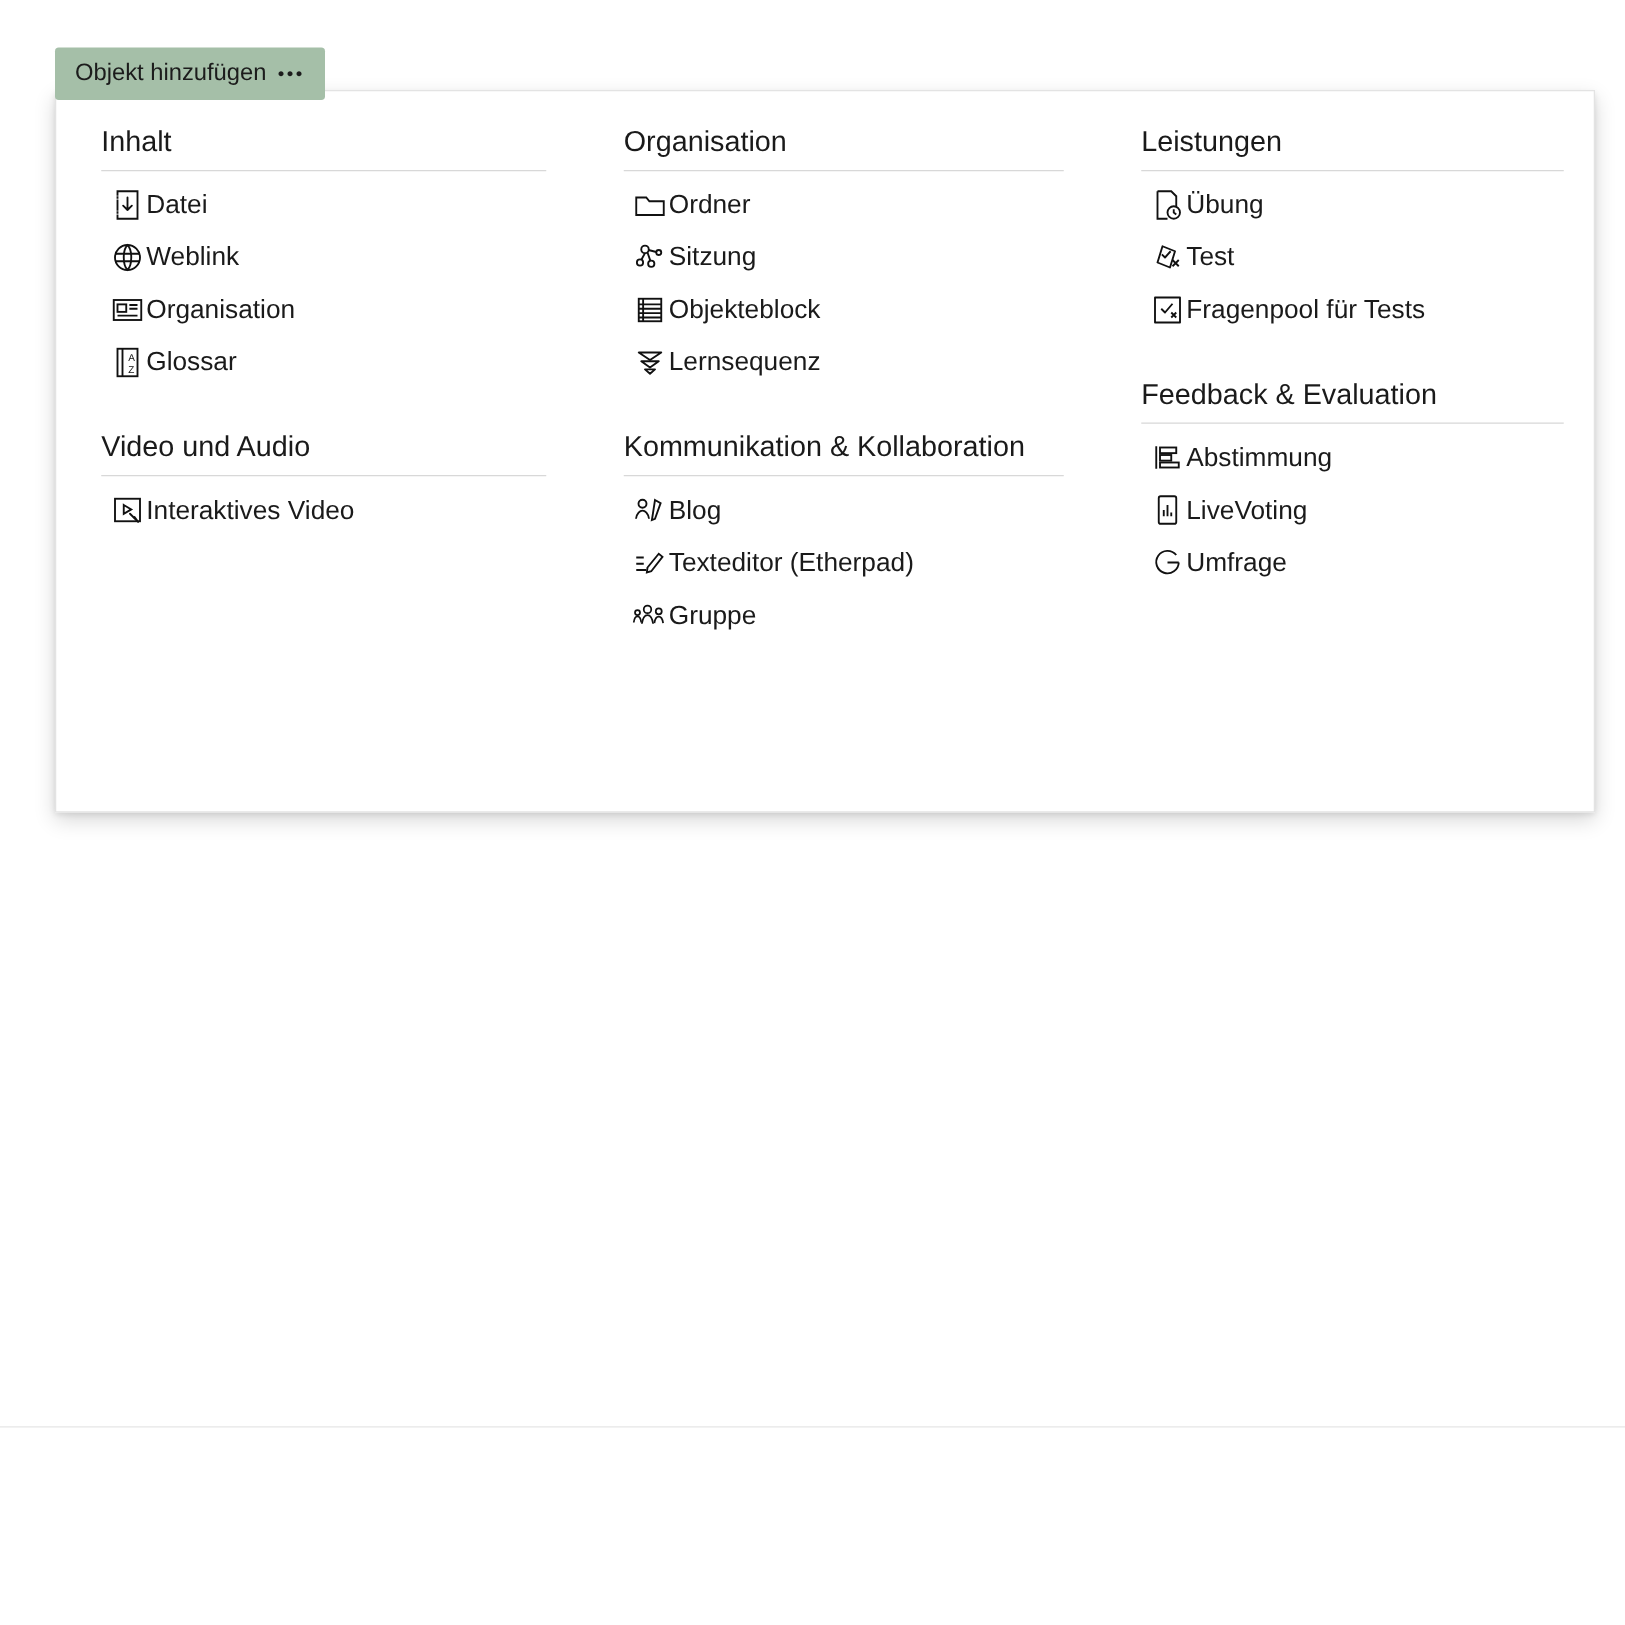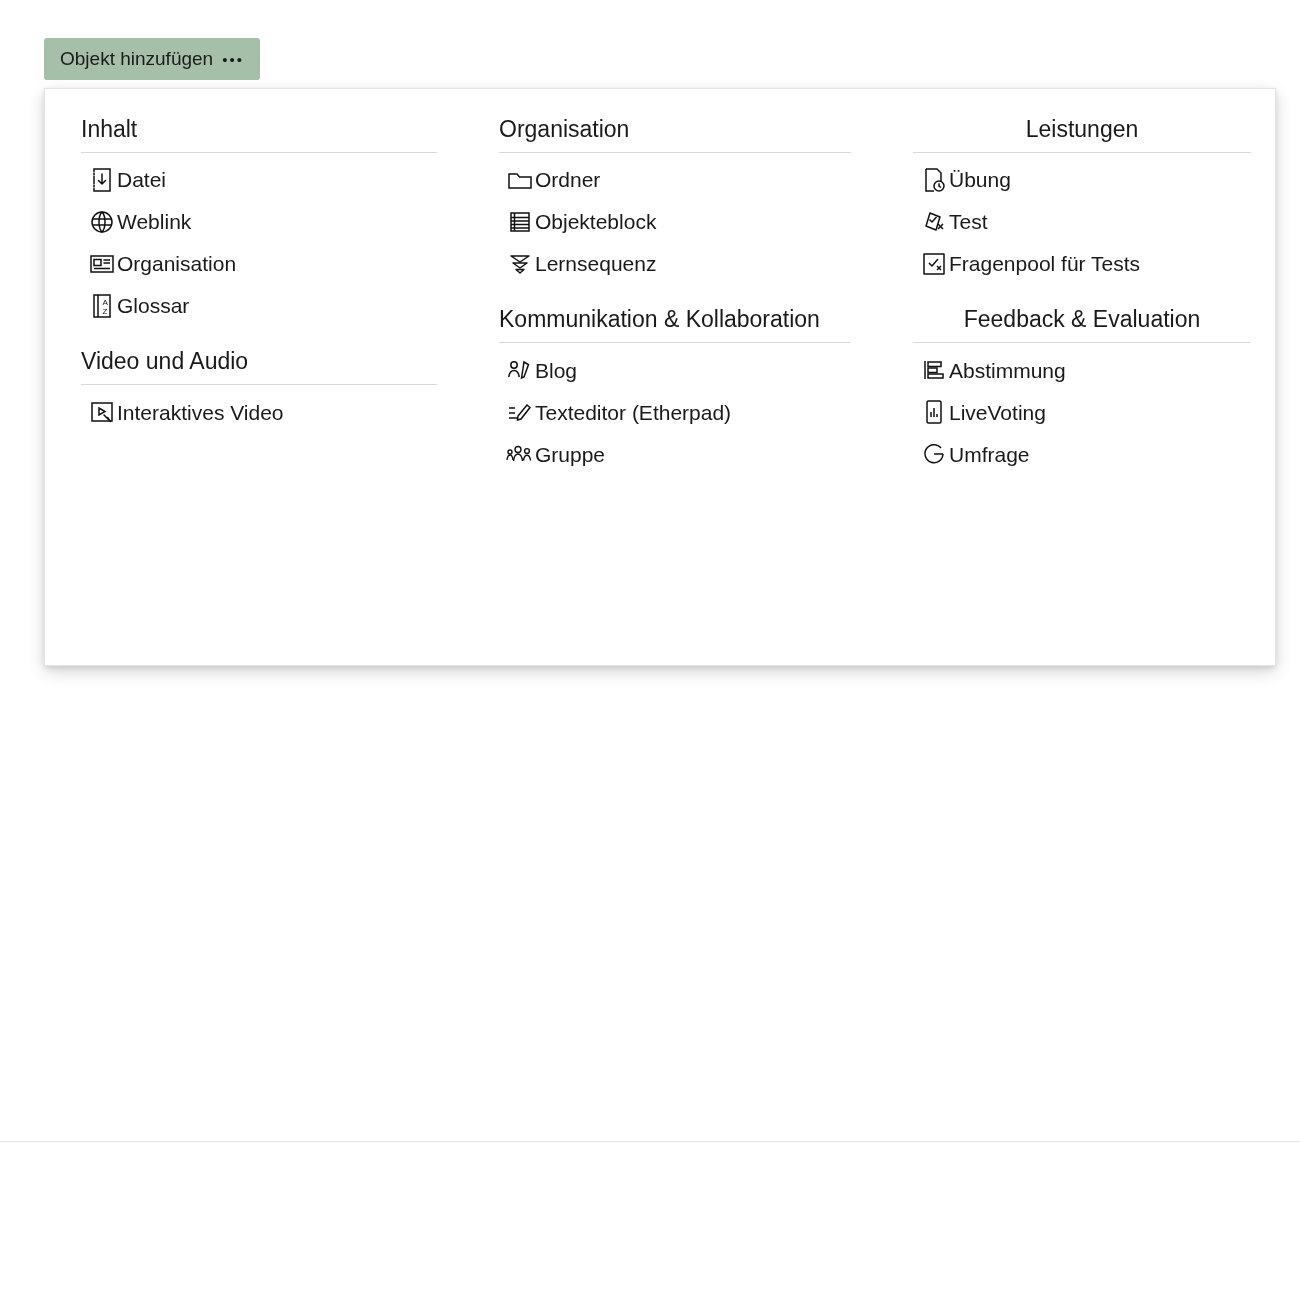--- a/index.html
+++ b/index.html
@@ -37,7 +37,7 @@
   
   .panel {
     position: absolute;
-    left: 44px; top: 88px;
+    left: 44px; top: 72px;
     width: 1232px;
     height: 578px;
     background: #ffffff;

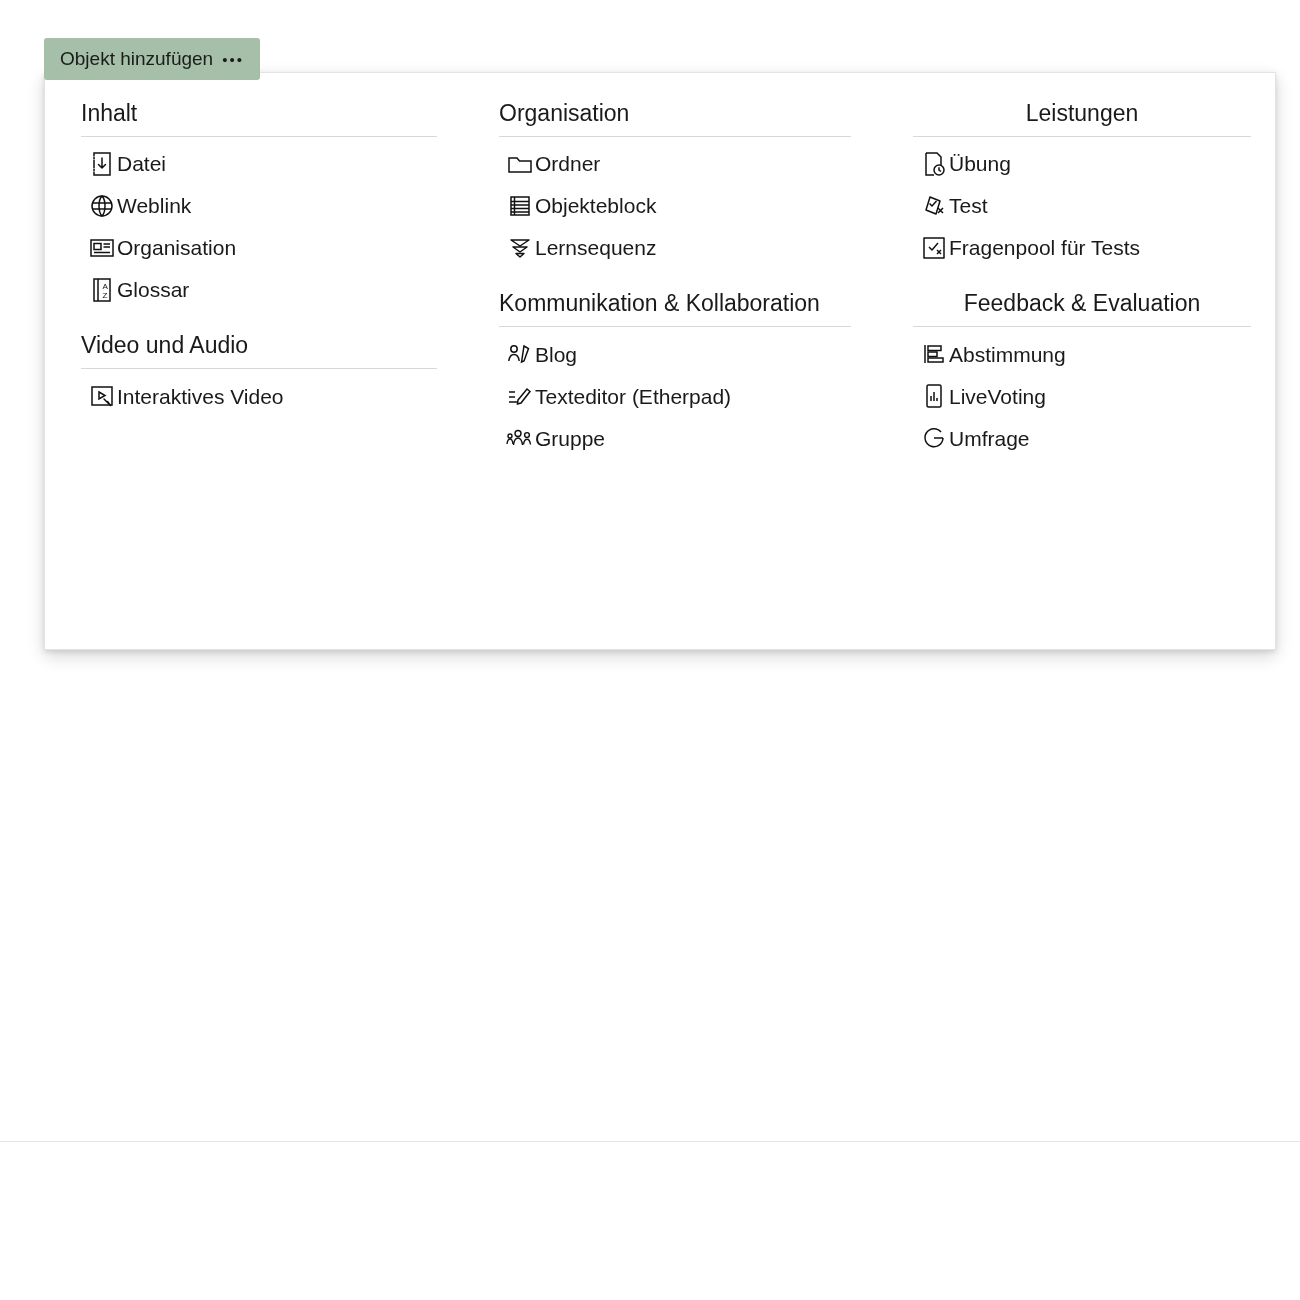--- a/index.html
+++ b/index.html
@@ -54,7 +54,7 @@
   }
   .col-1 { width: 418px; }
   .col-2 { width: 414px; }
-  .col-3 { width: 400px; text-align: center; }
+  .col-3 { width: 400px; }
 
   .group + .group { margin-top: 20px; }
 

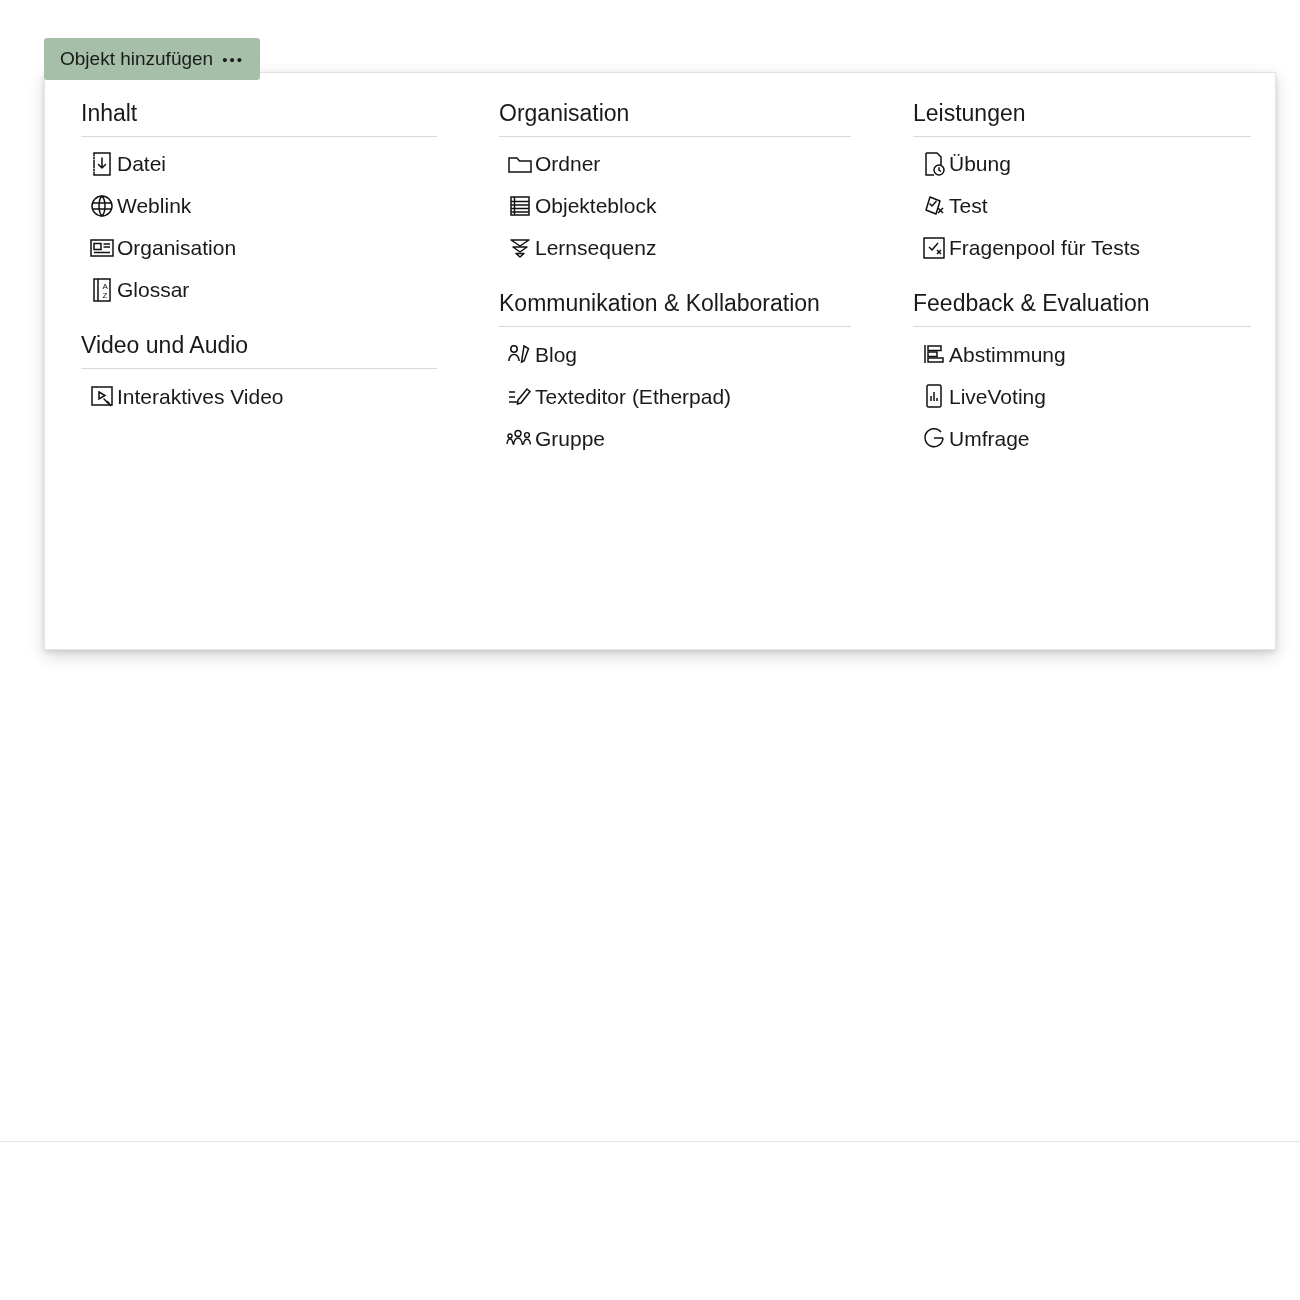--- a/index.html
+++ b/index.html
@@ -196,6 +196,18 @@
           <span class="lbl">Ordner</span>
         </div>
 
+        <div class="item">
+          <span class="ico">
+            <svg width="26" height="24" viewBox="0 0 26 24" fill="none" stroke="#111" stroke-width="1.5">
+              <circle cx="9" cy="5.5" r="3"></circle>
+              <circle cx="5" cy="16" r="2.5"></circle>
+              <circle cx="14" cy="17" r="2.5"></circle>
+              <circle cx="20" cy="8" r="2"></circle>
+              <path d="M9 8.5 L6.2 13.6 M11 8 L13.3 14.7 M11.8 6 L18 7.6"></path>
+            </svg>
+          </span>
+          <span class="lbl">Sitzung</span>
+        </div>
 
         <div class="item">
           <span class="ico">

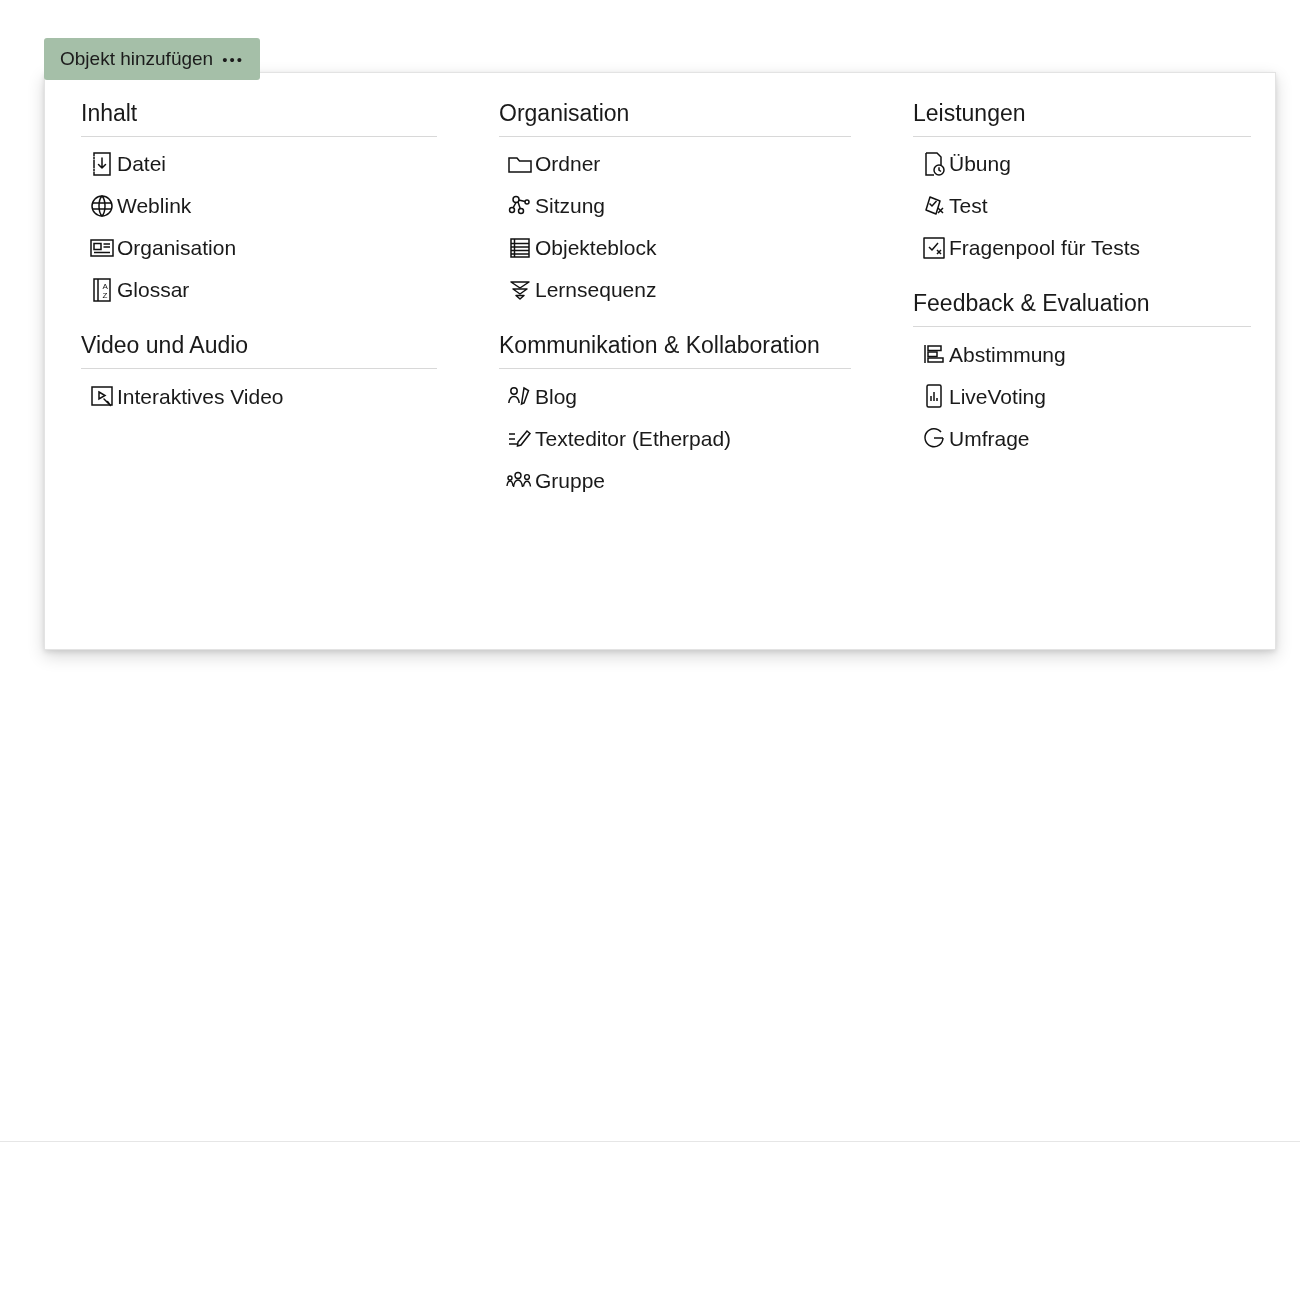--- a/index.html
+++ b/index.html
@@ -56,7 +56,7 @@
   .col-2 { width: 414px; }
   .col-3 { width: 400px; }
 
-  .group + .group { margin-top: 20px; }
+  .group + .group { margin-top: 32px; }
 
   .group-title {
     font-size: 23px;

